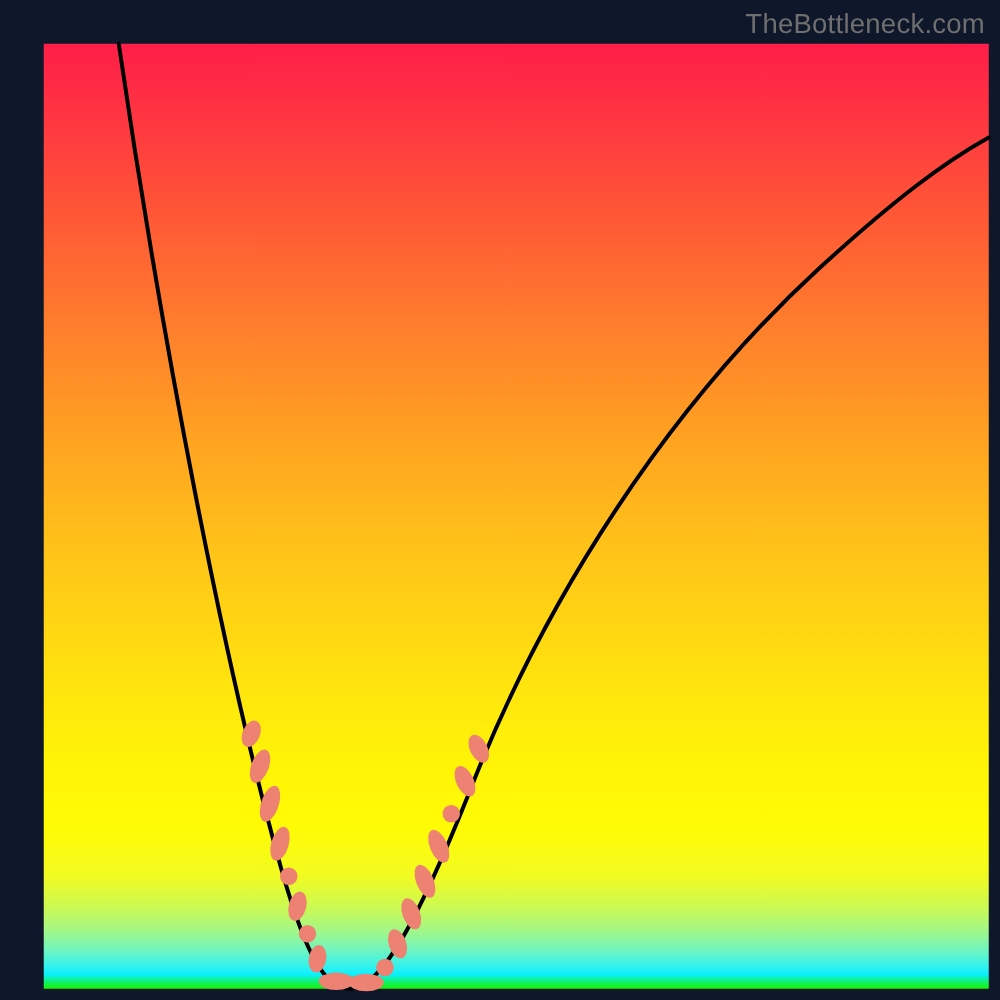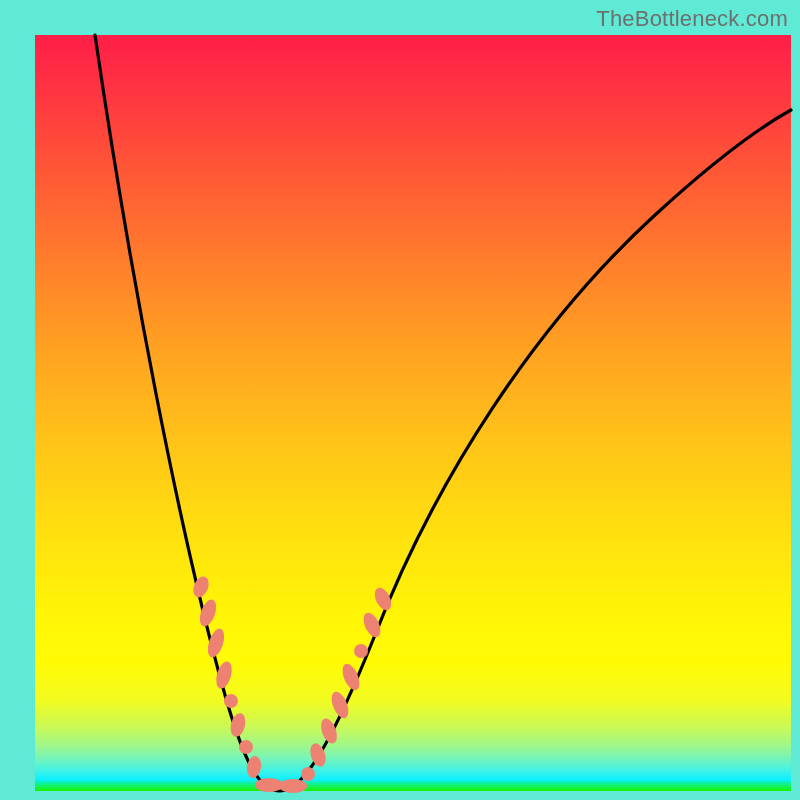--- a/index.html
+++ b/index.html
@@ -17,7 +17,7 @@
     top: 0;
     width: 800px;
     height: 800px;
-    background: #5eead4;
+    background: #0f172a;
   }
   .plot-area {
     position: absolute;

